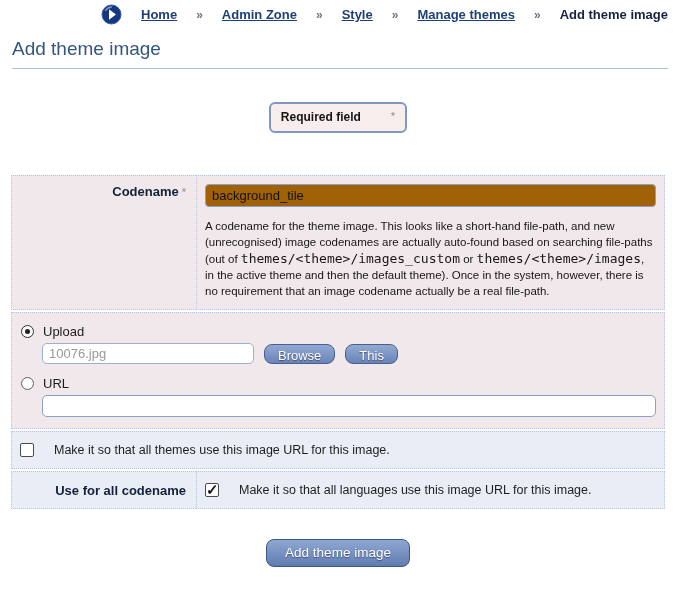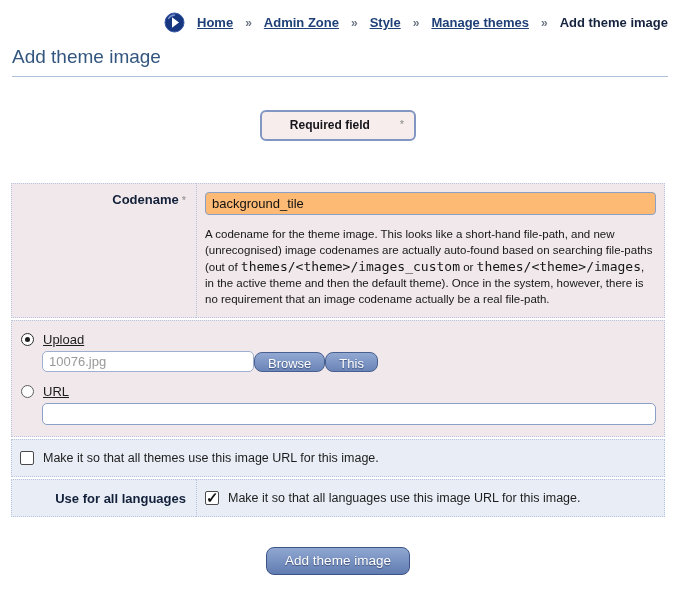--- a/index.html
+++ b/index.html
@@ -15,7 +15,7 @@
   
   .breadcrumb {
     display:flex; justify-content:flex-end; align-items:center;
-    gap:12px; padding:12px 8px 0 0;
+    gap:19px; padding:4px 8px 0 0;
     font-size:13px; font-weight:bold; white-space:nowrap;
   }
   .bc-icon { width:21px; height:21px; display:inline-flex; flex:none; }

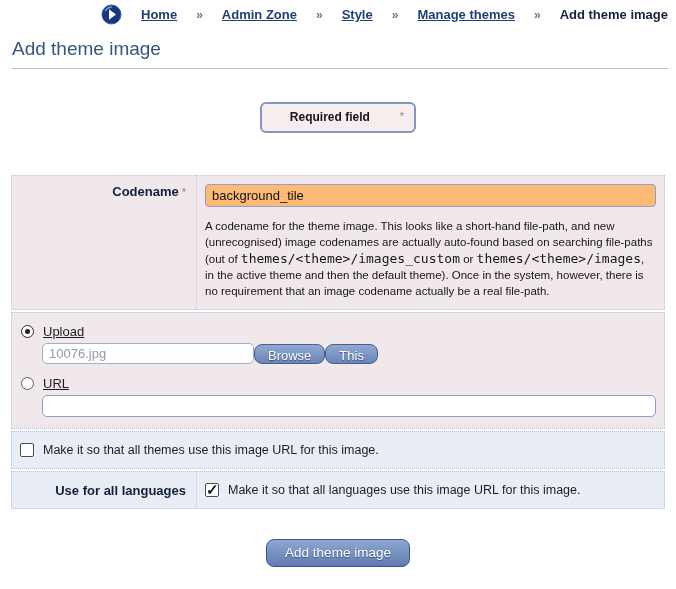--- a/index.html
+++ b/index.html
@@ -36,7 +36,7 @@
     min-width:136px; width:-moz-fit-content; width:fit-content;
     margin:33px auto 0;
     border:2px solid #8296c2; border-radius:6px;
-    background:#f7eded; padding:6px 10px 7px 28px;
+    background:#f7eded; padding:6px 10px 7px 10px;
   }
   .legend-label { font-size:12px; font-weight:bold; color:#15151a; }
   .legend-ast { font-size:11px; color:#8a8a8a; margin-left:30px; }

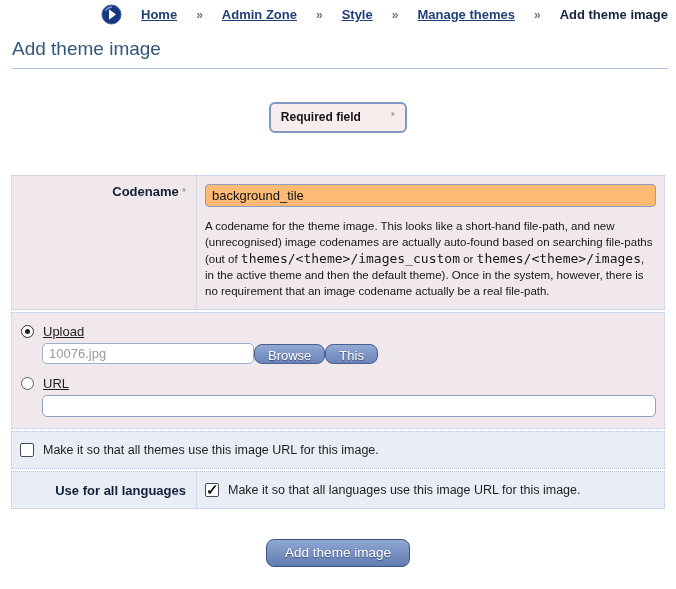--- a/index.html
+++ b/index.html
@@ -63,7 +63,7 @@
     width:calc(100% - 2px); height:23px;
     border:1px solid #8ba0c6; border-radius:4px;
     padding:2px 6px; font-size:13px; font-family:inherit; color:#111;
-    background:#fdba74;
+    background:#a16207;
   }
   .description { margin:12px 2px 2px 0; font-size:11.5px; line-height:1.36; color:#161616; }
   .mono { font-family:"DejaVu Sans Mono", monospace; font-weight:normal; font-size:13px; }

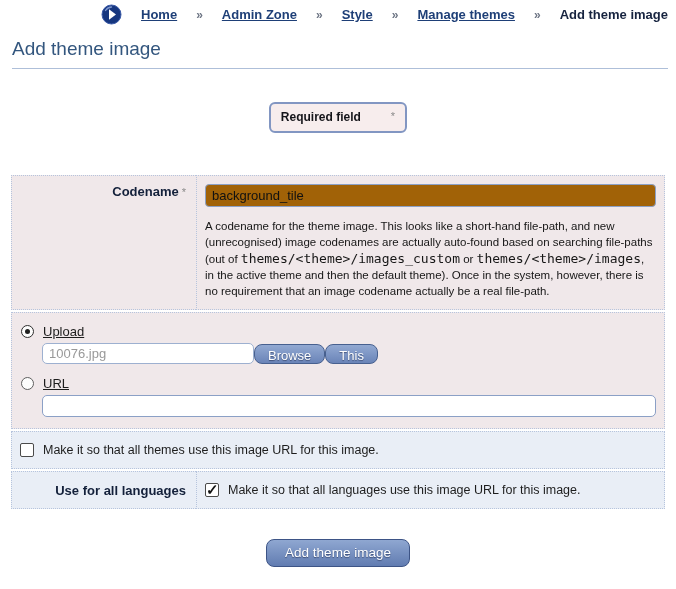--- a/index.html
+++ b/index.html
@@ -68,7 +68,7 @@
   .description { margin:12px 2px 2px 0; font-size:11.5px; line-height:1.36; color:#161616; }
   .mono { font-family:"DejaVu Sans Mono", monospace; font-weight:normal; font-size:13px; }
 
-  .choice-line { display:flex; align-items:center; gap:9px; font-size:13px; color:#1d1d1d; margin:3px 0 4px 1px;text-decoration:underline; }
+  .choice-line { display:flex; align-items:center; gap:9px; font-size:13px; color:#1d1d1d; margin:3px 0 4px 1px; }
   .file-line { display:flex; align-items:center; gap:0; margin:2px 0 12px 22px; }
   .file-input {
     width:212px; height:21px; border:1px solid #9db0d0; border-radius:5px;

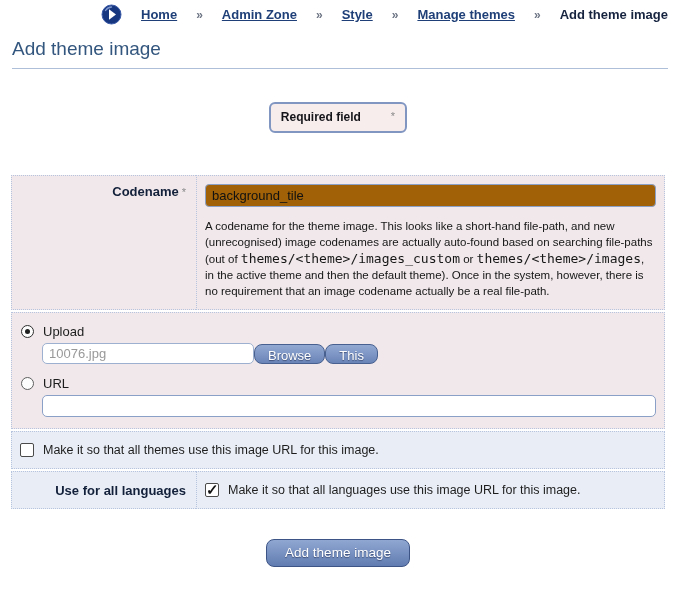--- a/index.html
+++ b/index.html
@@ -69,7 +69,7 @@
   .mono { font-family:"DejaVu Sans Mono", monospace; font-weight:normal; font-size:13px; }
 
   .choice-line { display:flex; align-items:center; gap:9px; font-size:13px; color:#1d1d1d; margin:3px 0 4px 1px; }
-  .file-line { display:flex; align-items:center; gap:0; margin:2px 0 12px 22px; }
+  .file-line { display:flex; align-items:center; gap:10px; margin:2px 0 12px 22px; }
   .file-input {
     width:212px; height:21px; border:1px solid #9db0d0; border-radius:5px;
     padding:1px 6px; font-size:13px; font-family:inherit; color:#999; background:#fff;

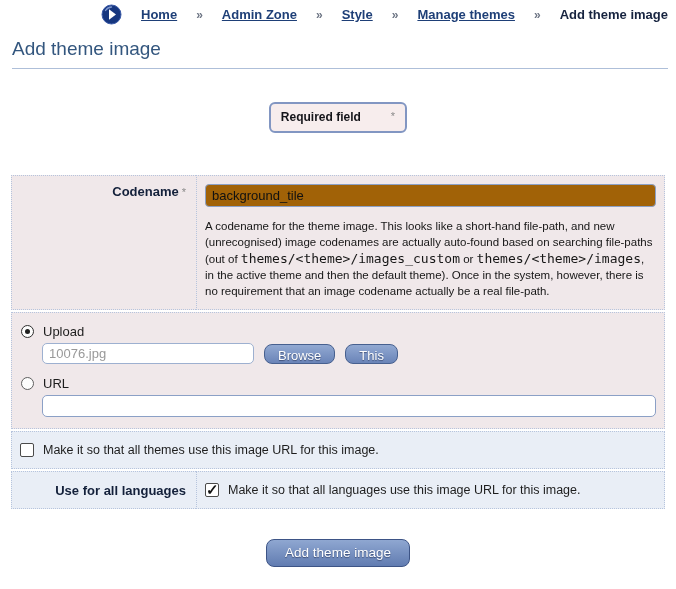--- a/index.html
+++ b/index.html
@@ -86,7 +86,7 @@
     padding:3px 13px 0 13px; cursor:pointer;
     text-shadow:0 1px 1px rgba(20,30,60,.55);
   }
-  .check-line { display:flex; gap:9px; font-size:12.5px; color:#1d1d1d; }
+  .check-line { display:flex; gap:20px; font-size:12.5px; color:#1d1d1d; }
 
   input[type=radio] {
     appearance:none; -webkit-appearance:none;

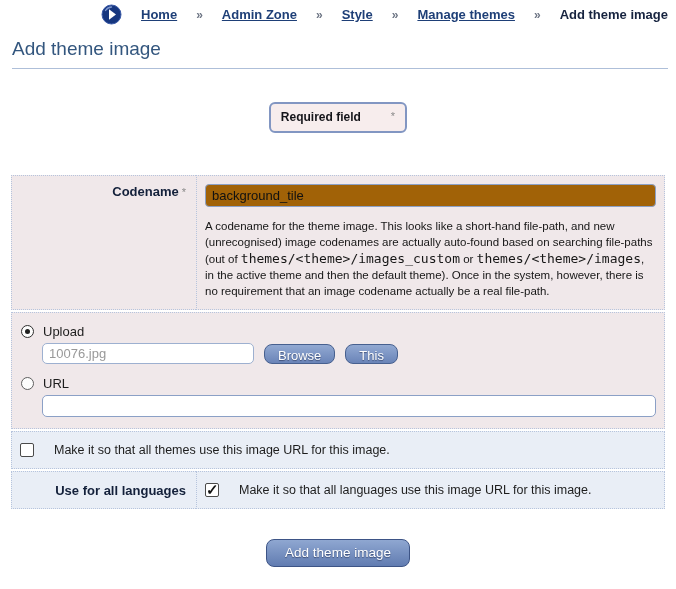--- a/index.html
+++ b/index.html
@@ -192,7 +192,7 @@
 
   <div class="row optional-row check-row">
     <div class="cell label-cell v-center">
-      <span>Use for all languages</span>
+      <span>Use for all codename</span>
     </div>
     <div class="cell content-cell">
       <div class="check-line">

